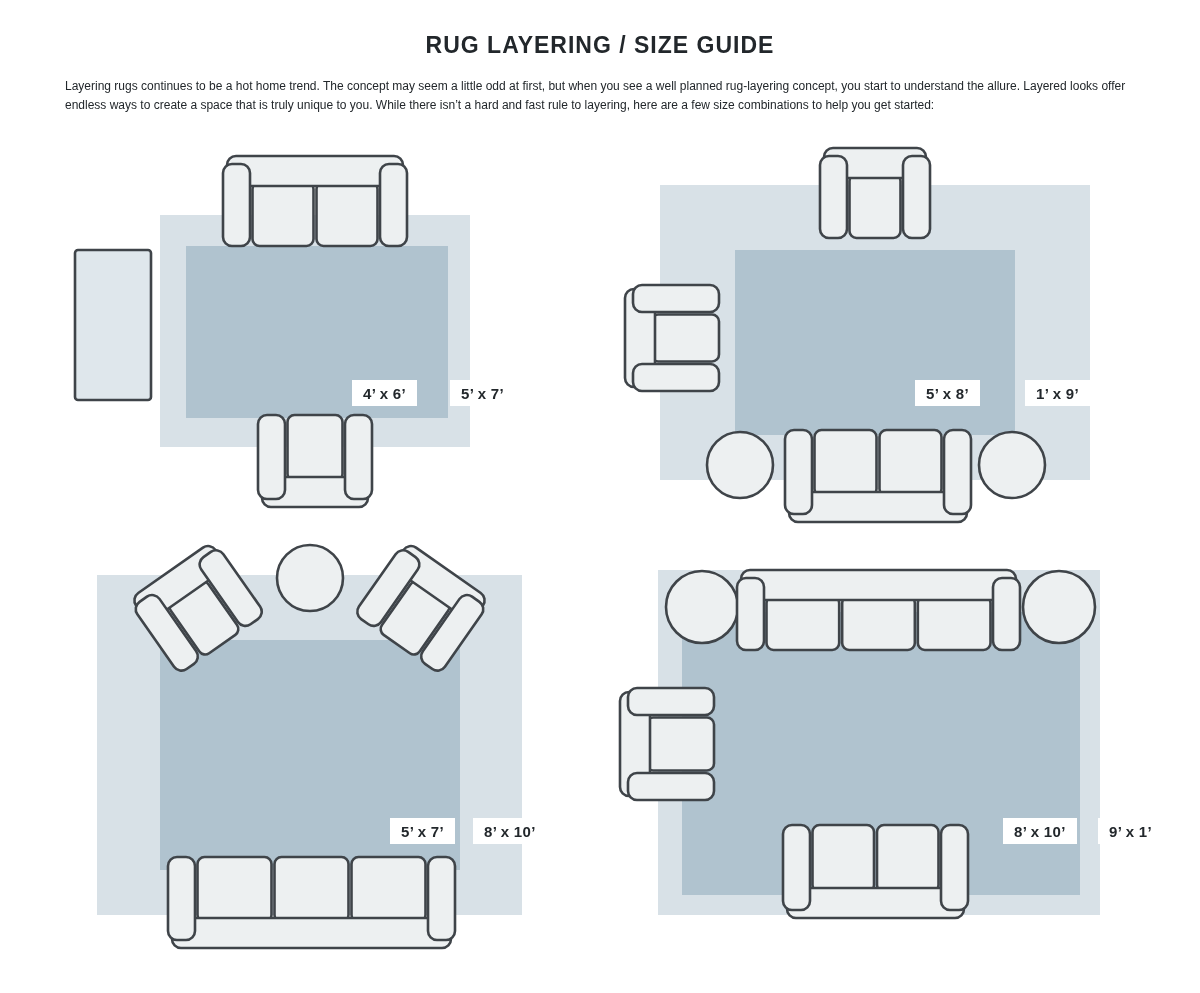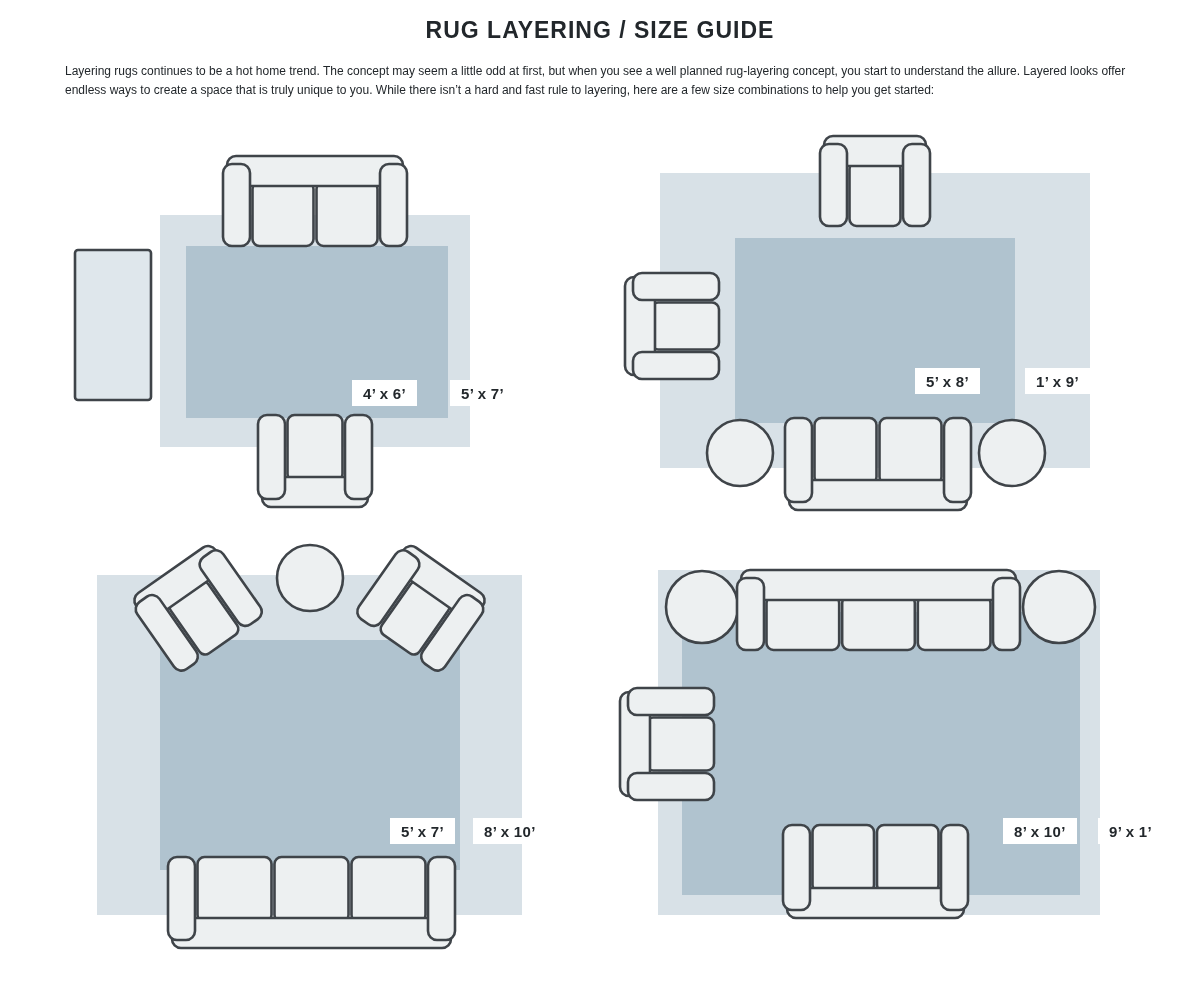--- a/index.html
+++ b/index.html
@@ -10,7 +10,7 @@
   }
   .page{position:absolute;inset:0;}
   h1.title{
-    margin:0;padding-top:17px;text-align:center;
+    margin:0;padding-top:32px;text-align:center;
     font-size:23px;font-weight:700;letter-spacing:1px;color:var(--text,#22272b);
   }
   p.intro{

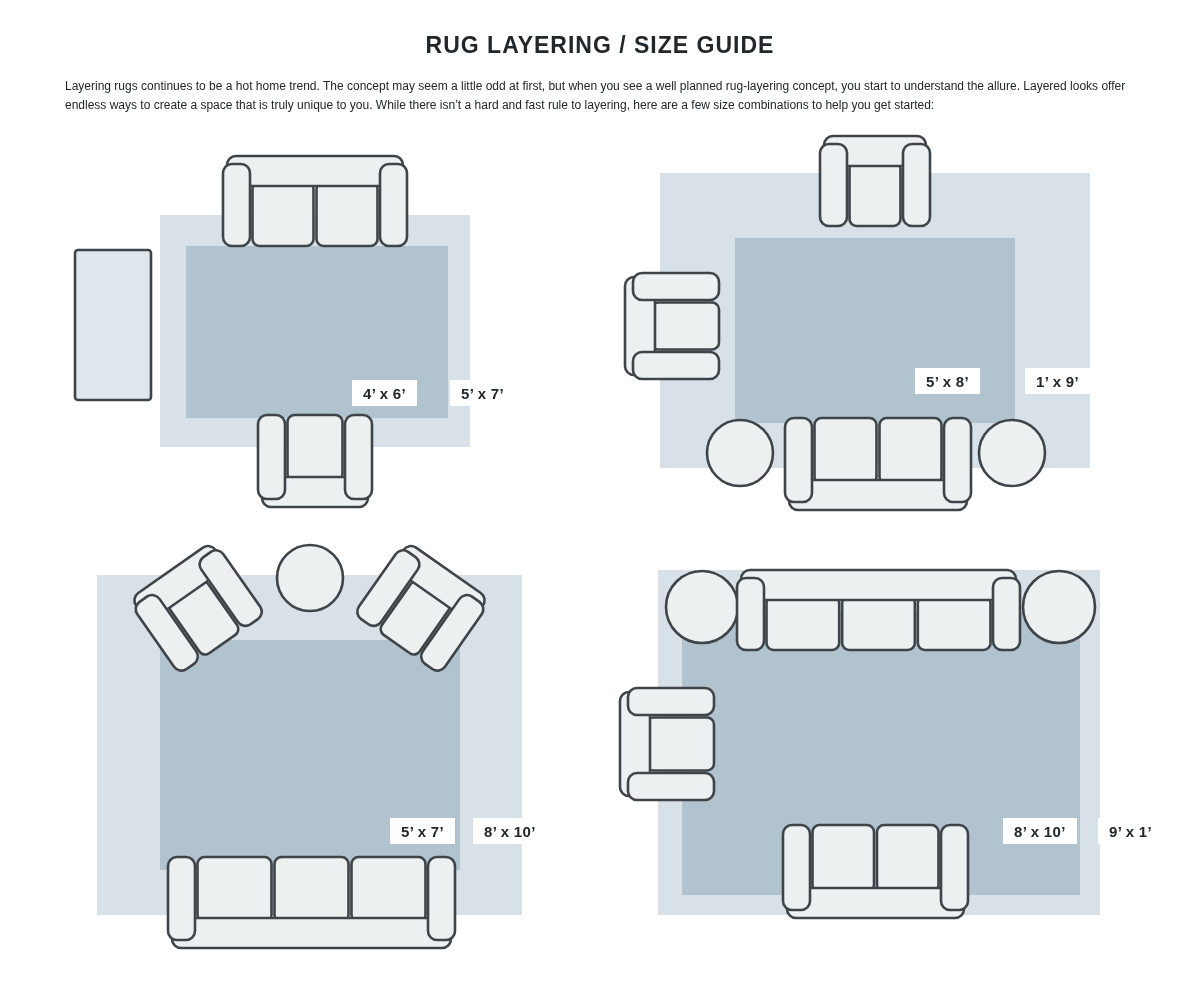--- a/index.html
+++ b/index.html
@@ -36,7 +36,7 @@
   }
   
   #q1{left:65px;top:150px;width:470px;height:360px;}
-  #q2{left:615px;top:128px;width:530px;height:400px;}
+  #q2{left:615px;top:140px;width:530px;height:400px;}
   #q3{left:95px;top:540px;width:460px;height:420px;}
   #q4{left:605px;top:545px;width:570px;height:420px;}
 </style>

